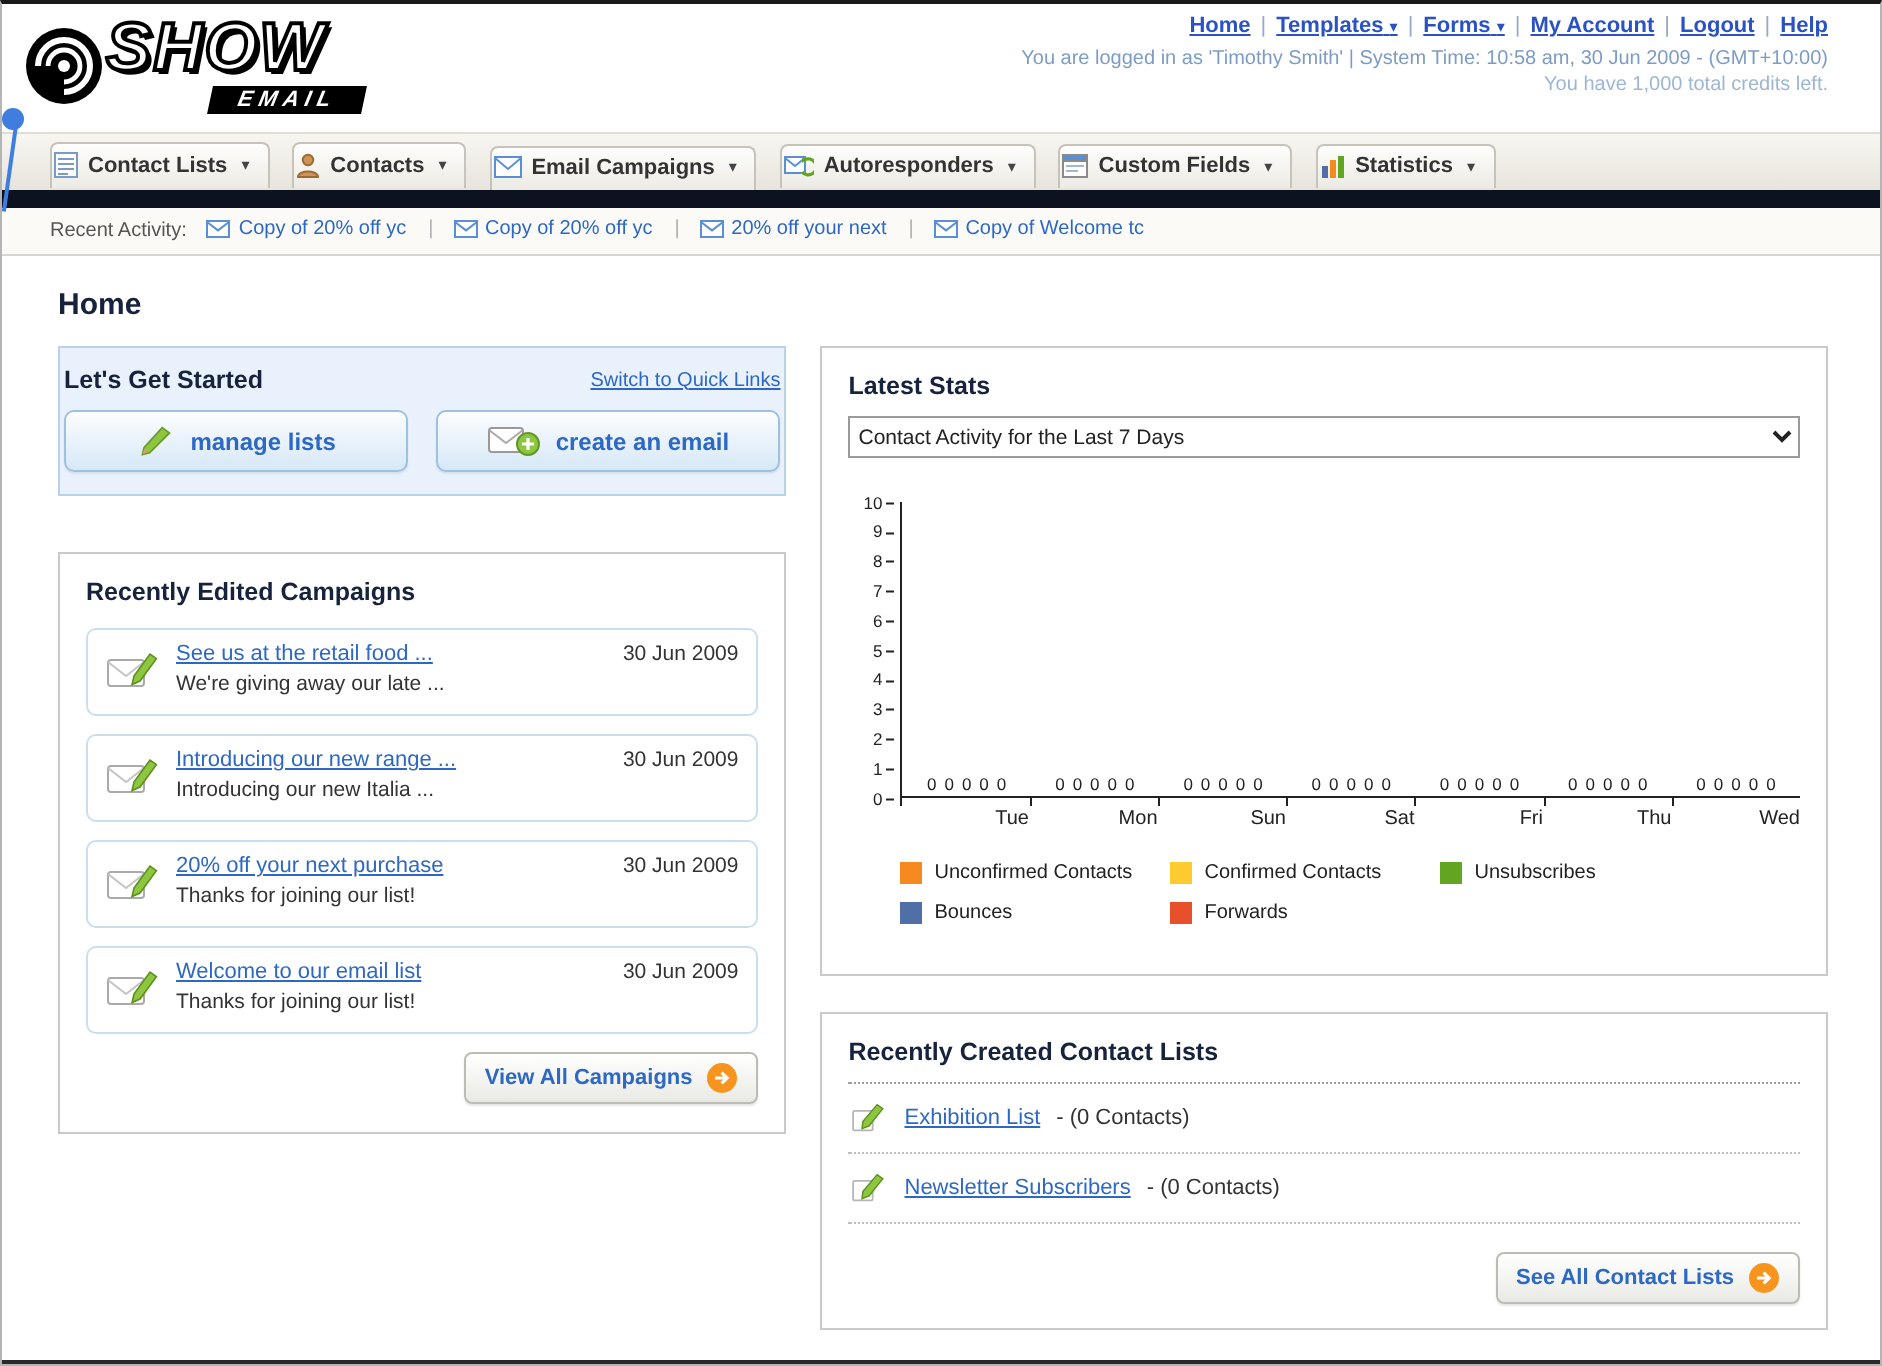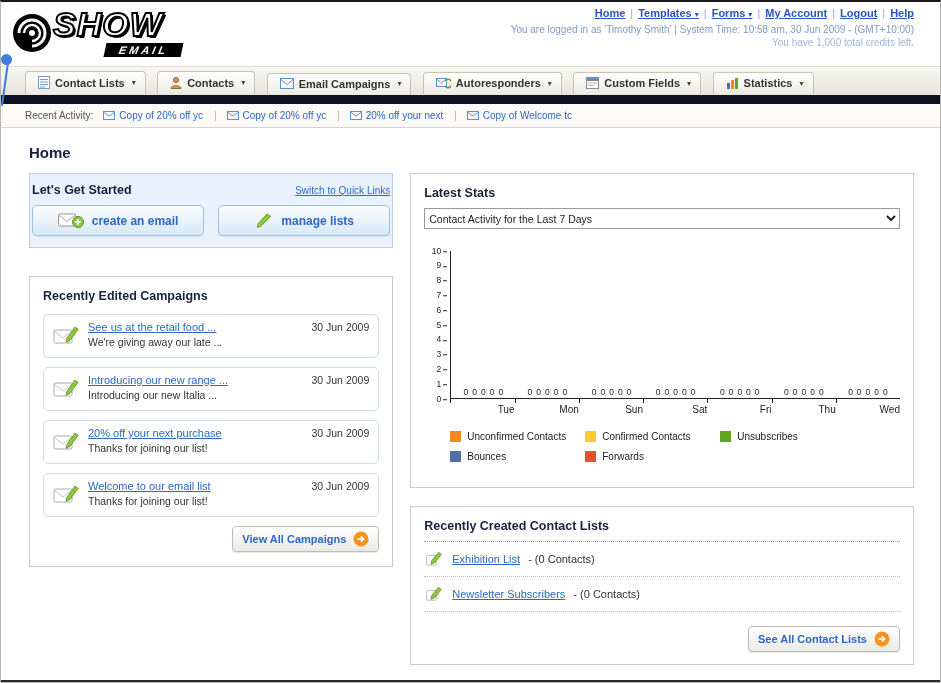--- a/index.html
+++ b/index.html
@@ -30,7 +30,7 @@
   
   .tab-bar { height:29px; background:linear-gradient(#f7f6f1, #e7e4dc); border-top:1px solid #e0ddd5;
              padding:4px 0 0 24px; white-space:nowrap; }
-  .tab { display:inline-flex; align-items:center; gap:5px; margin-right:7px; padding:4px 9px 5px 12px;
+  .tab { display:inline-flex; align-items:center; gap:5px; margin-right:7px; padding:4px 9px 5px 1px;
          background:linear-gradient(#fefefd, #eceae3); border:1px solid #c6c3ba; border-bottom:none;
          border-radius:4px 4px 0 0; font-size:11px; font-weight:bold; color:#333; cursor:pointer; }
   .tab .caret { font-size:8px; color:#444; margin-left:2px; }

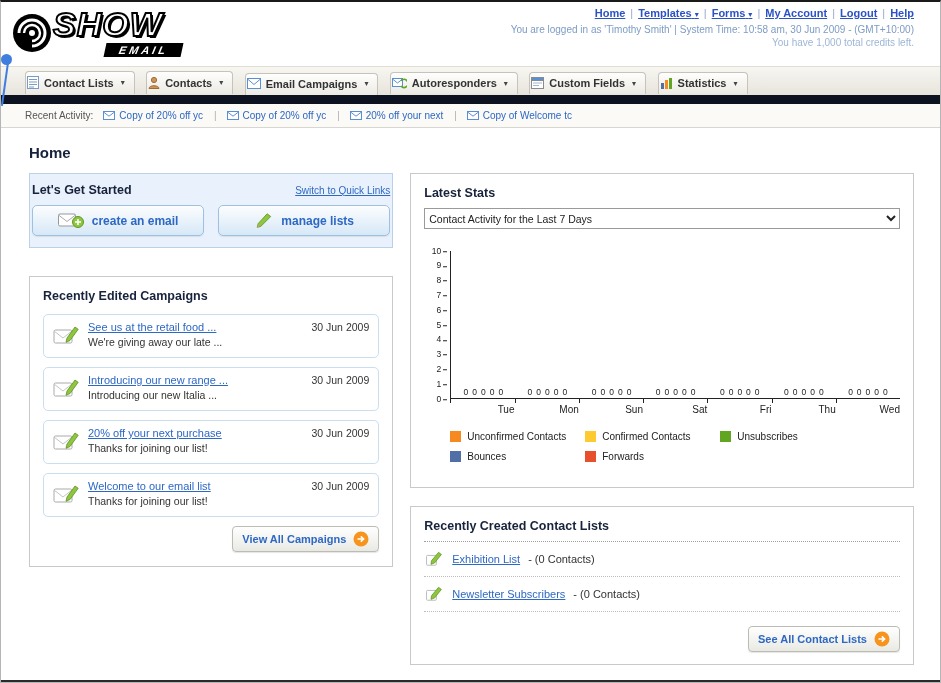--- a/index.html
+++ b/index.html
@@ -251,6 +251,13 @@
           </div>
           <div class="gs-buttons">
             <button class="gs-btn">
+              <svg width="19" height="18" viewBox="0 0 20 20">
+                  <path d="M3 17 L4 13 L14 2 L18 5 L7 16 Z" fill="#8dc63f" stroke="#6a9a28"></path>
+                  <path d="M3 17 L4.2 13.5 L6.6 15.4 Z" fill="#caa66a"></path>
+                </svg>
+              <span>manage lists</span>
+            </button>
+            <button class="gs-btn">
               <svg width="26" height="18" viewBox="0 0 26 18">
                   <rect x="0.5" y="2" width="17" height="12" rx="1.5" fill="#fff" stroke="#999"></rect>
                   <path d="M0.5 3 L9 9.5 L17.5 3" fill="none" stroke="#aaa"></path>
@@ -258,13 +265,6 @@
                   <path d="M20 7 v6 M17 10 h6" stroke="#fff" stroke-width="1.6"></path>
                 </svg>
               <span>create an email</span>
-            </button>
-            <button class="gs-btn">
-              <svg width="19" height="18" viewBox="0 0 20 20">
-                  <path d="M3 17 L4 13 L14 2 L18 5 L7 16 Z" fill="#8dc63f" stroke="#6a9a28"></path>
-                  <path d="M3 17 L4.2 13.5 L6.6 15.4 Z" fill="#caa66a"></path>
-                </svg>
-              <span>manage lists</span>
             </button>
           </div>
         </div>

